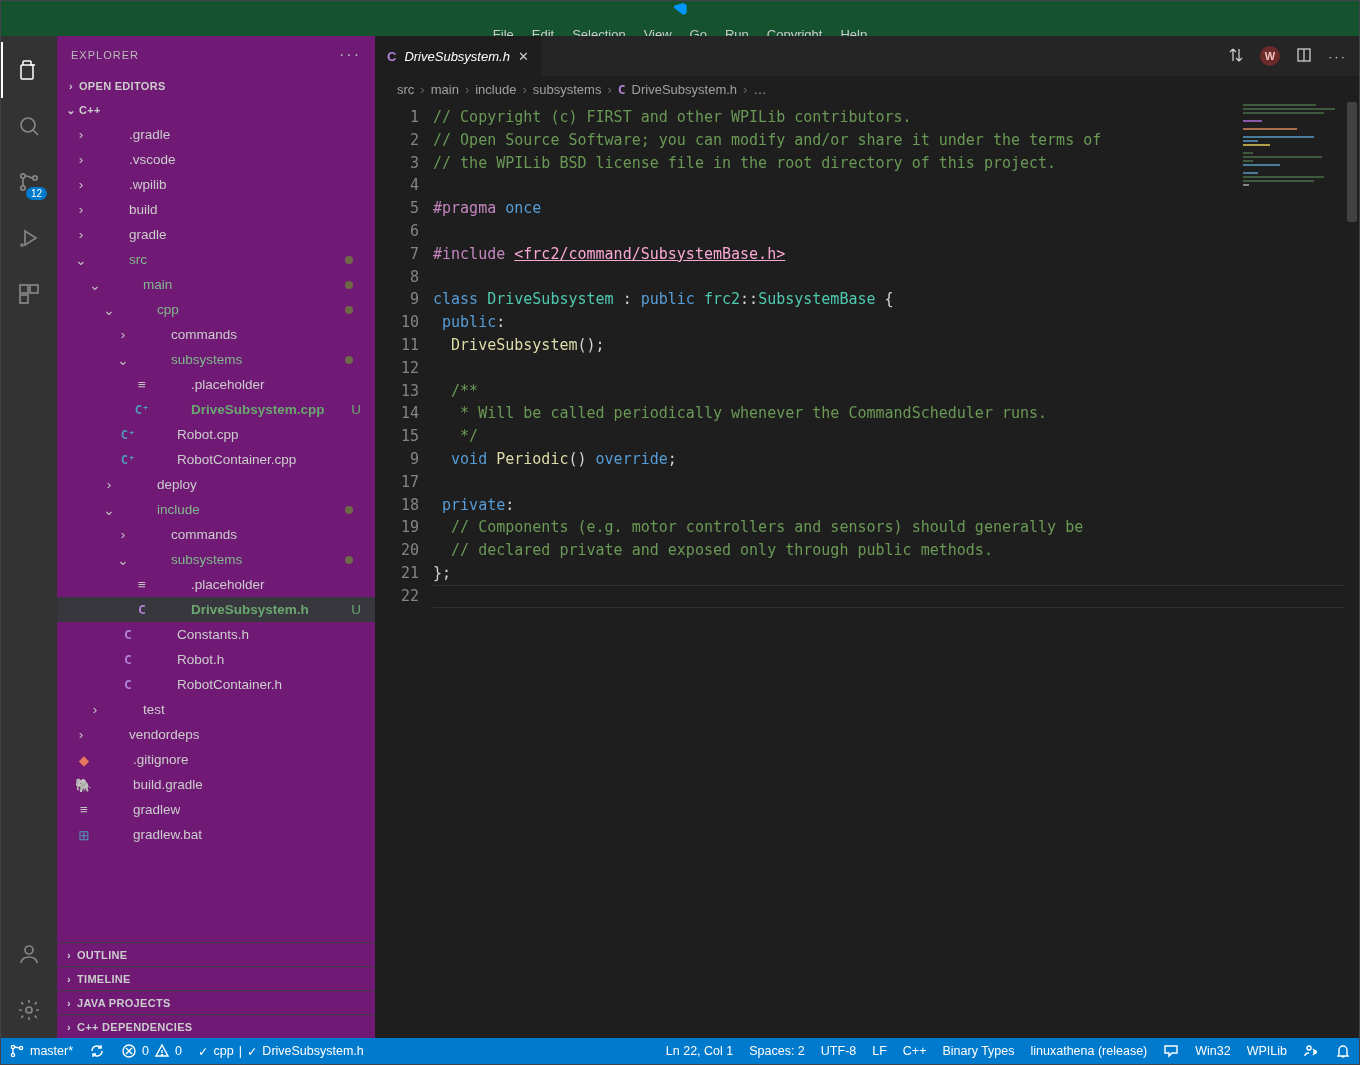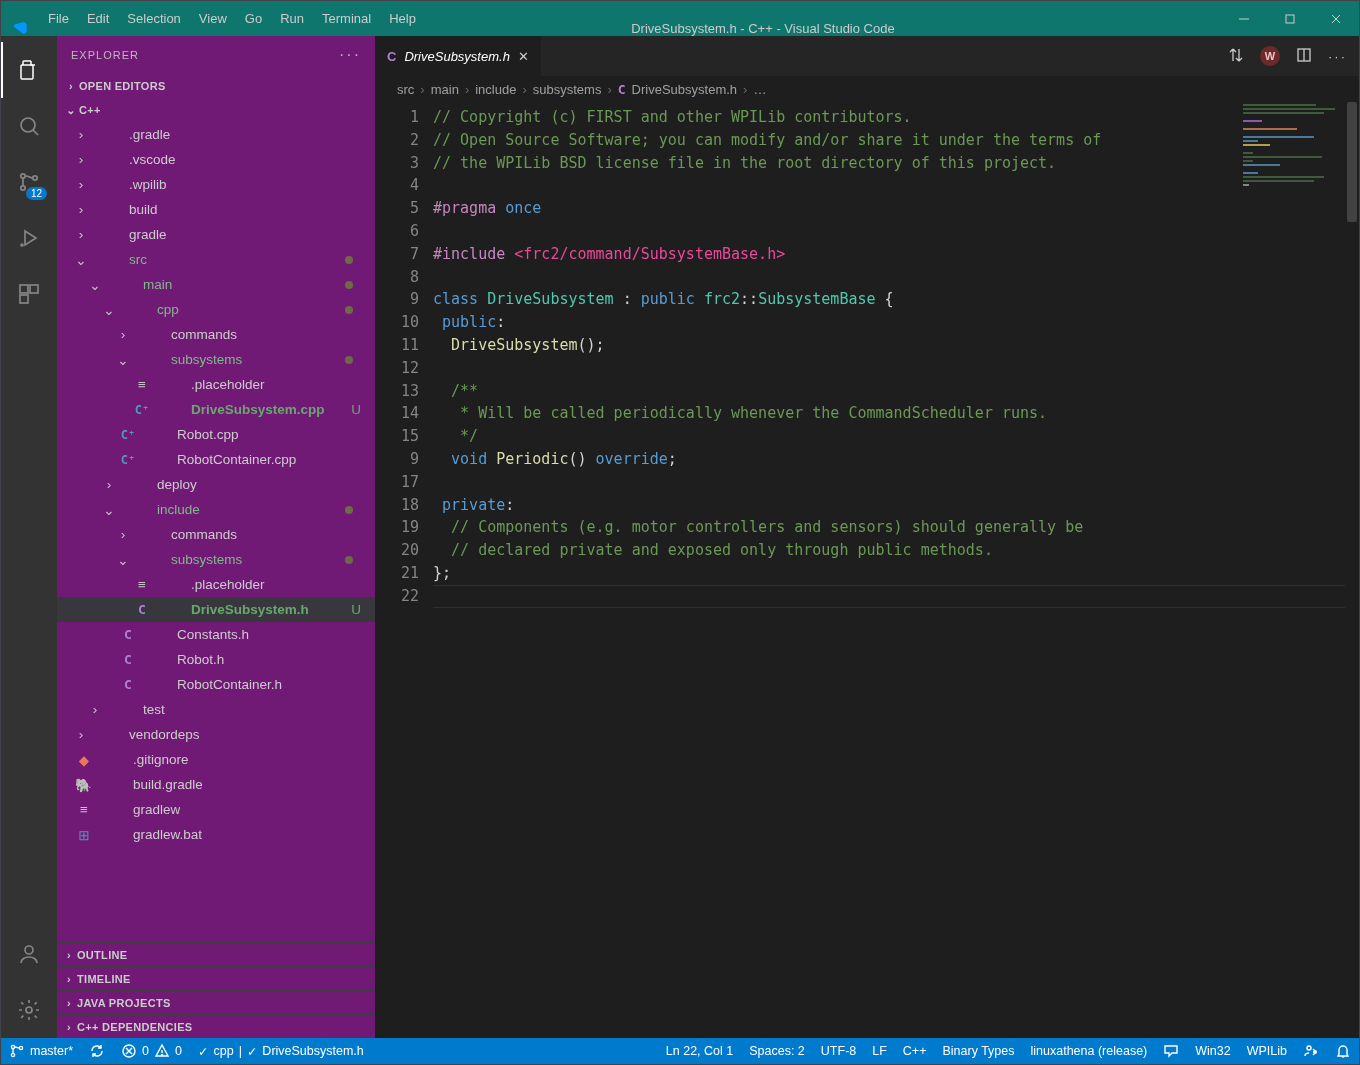--- a/index.html
+++ b/index.html
@@ -18,11 +18,12 @@
 
 .titlebar {
   height: 35px;
-  background: #0f766e;
+  background: #14532d;
   display: flex;
-  align-items: flex-end;
+  align-items: center;
   color: #cccccc;
   font-size: 13px;
+  flex-direction: column;
 }
 .titlebar .app-icon { width: 38px; display:flex; justify-content:center; align-items:center; color:#0098ff;}
 .titlebar .menus { display:flex; }

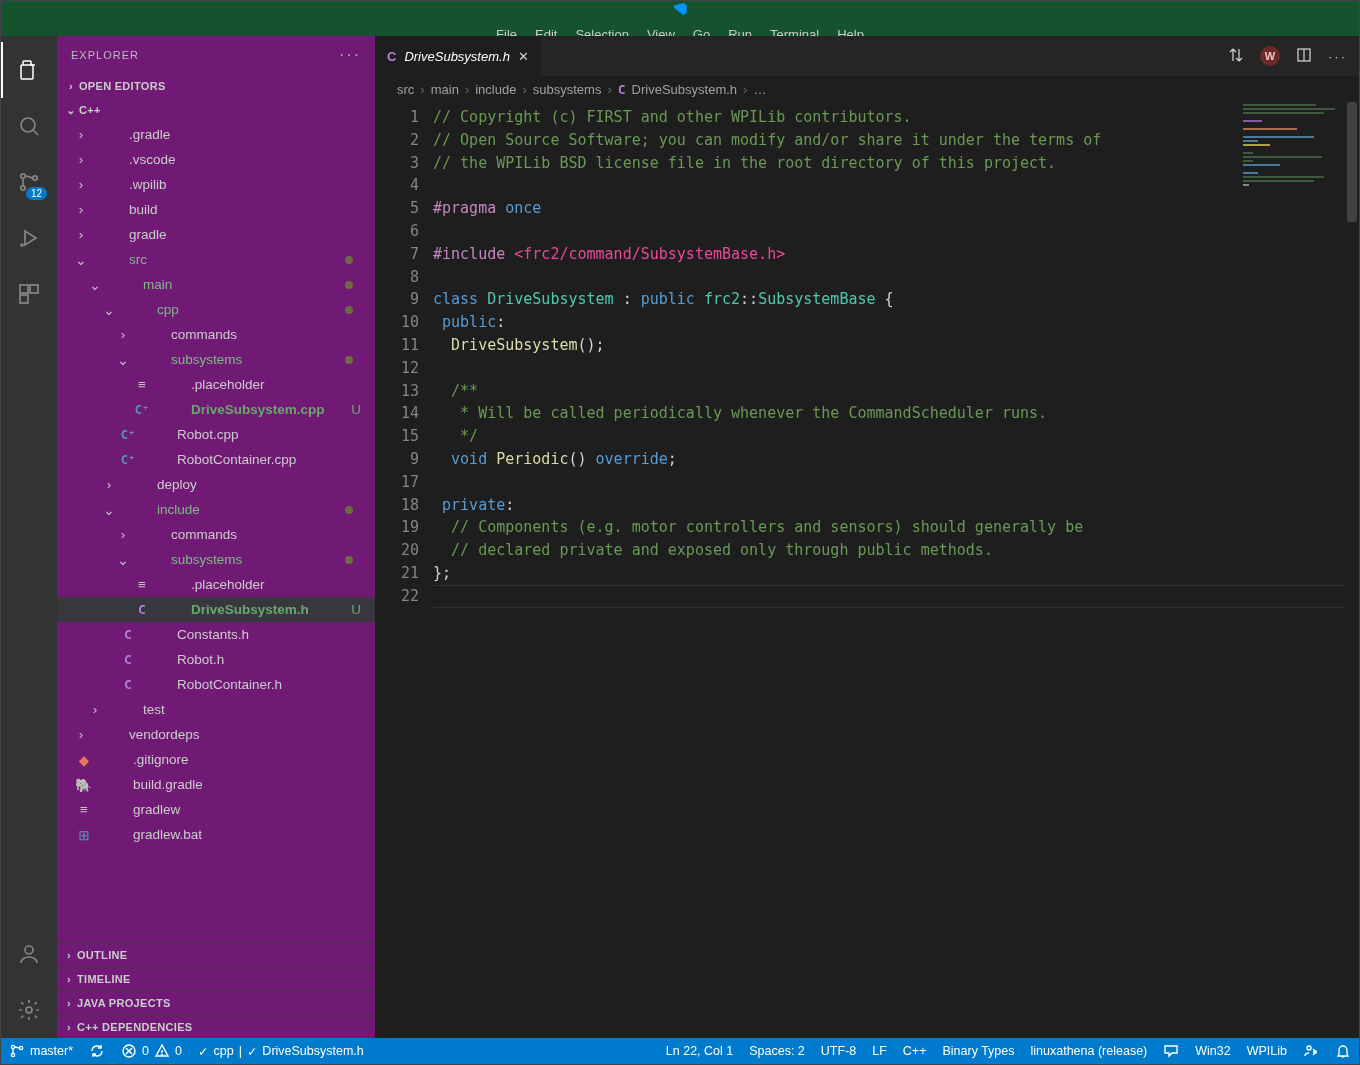--- a/index.html
+++ b/index.html
@@ -123,7 +123,7 @@
     <div class="menu-item">View</div>
     <div class="menu-item">Go</div>
     <div class="menu-item">Run</div>
-    <div class="menu-item">Terminal</div>
+    <div class="menu-item">Copyright</div>
     <div class="menu-item">Help</div>
   </div>
   <div class="title-text">DriveSubsystem.h - C++ - Visual Studio Code</div>

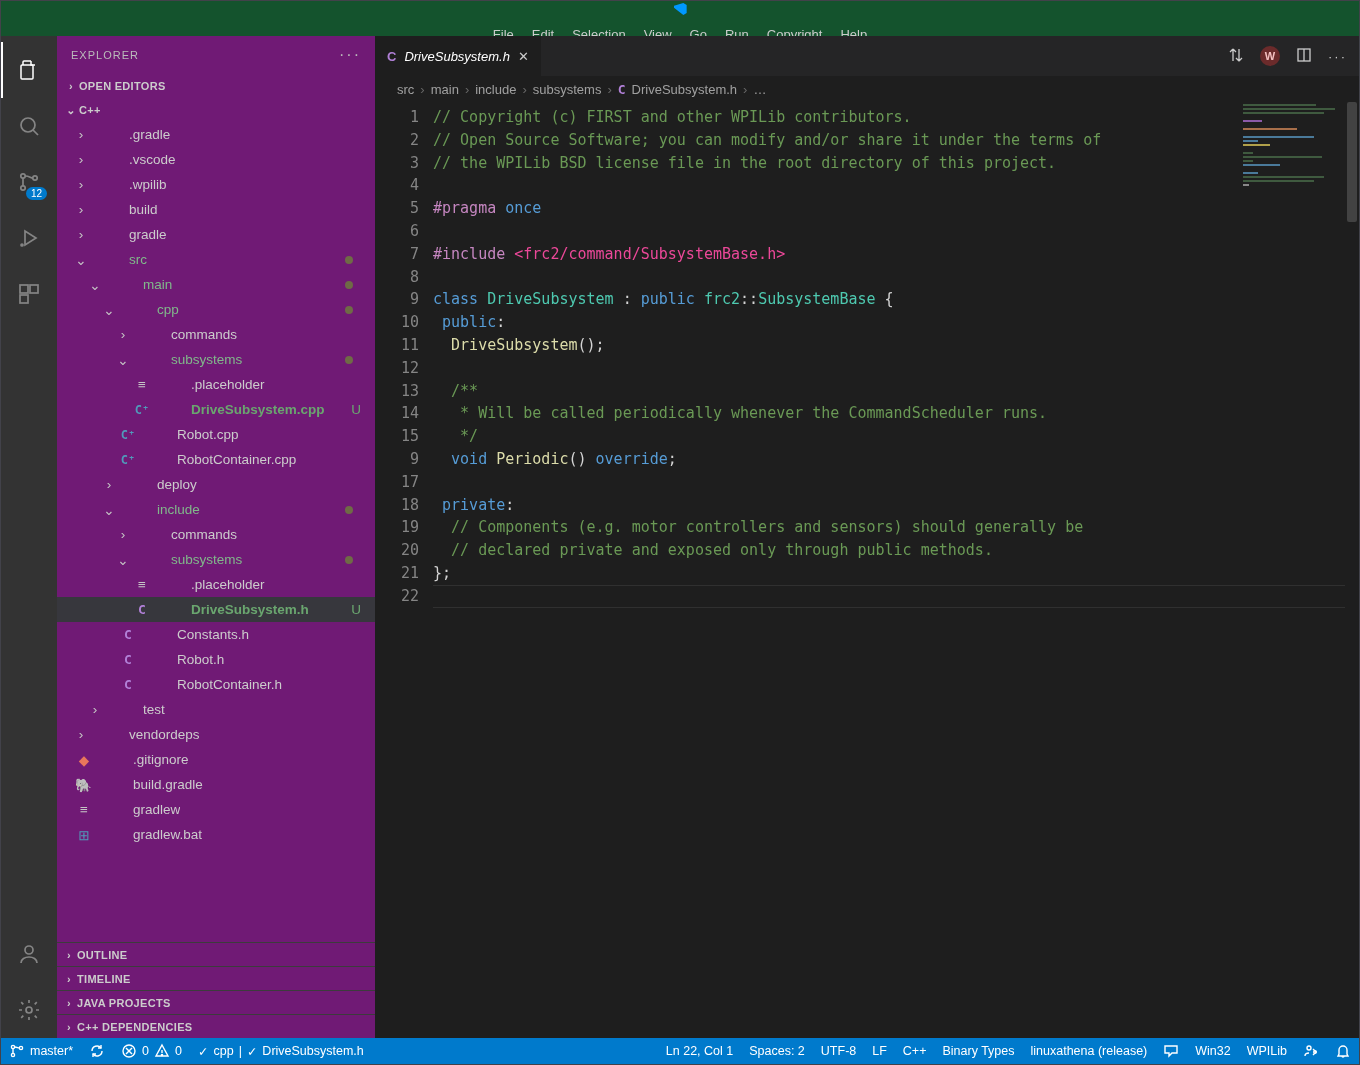--- a/index.html
+++ b/index.html
@@ -80,7 +80,7 @@
 .c-preproc { color:#c586c0;}
 .c-keyword { color:#569cd6;}
 .c-type { color:#4ec9b0;}
-.c-string { color:#ec4899;}
+.c-string { color:#f9a8d4;text-decoration:underline;}
 .c-func { color:#dcdcaa;}
 .c-once { color:#569cd6;}
 .minimap { position:absolute; right:16px; top:0; width:104px; height:100%; background:transparent;}

